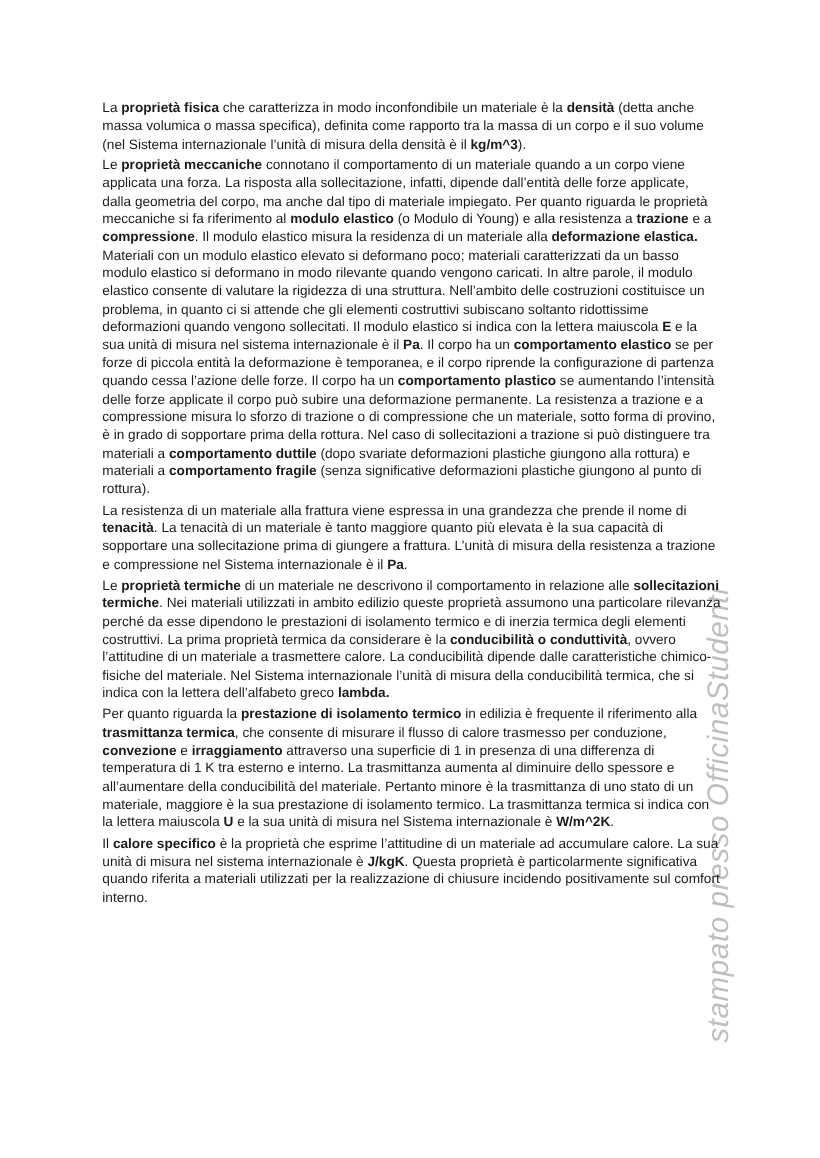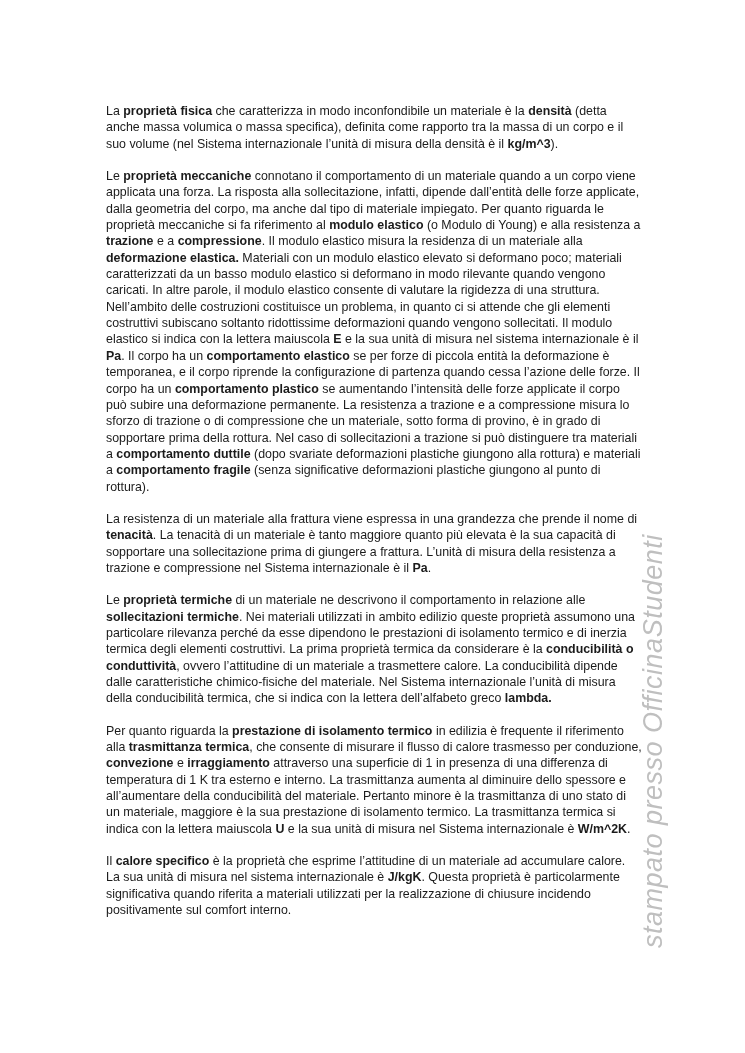--- a/index.html
+++ b/index.html
@@ -21,7 +21,7 @@
     line-height: 16.35px;
     text-align: left;
   }
-  .para { margin: 16px; padding: 0; }
+  .para { margin: 3px; padding: 0; }
   .b { font-weight: bold; }
   .watermark {
     position: absolute;

